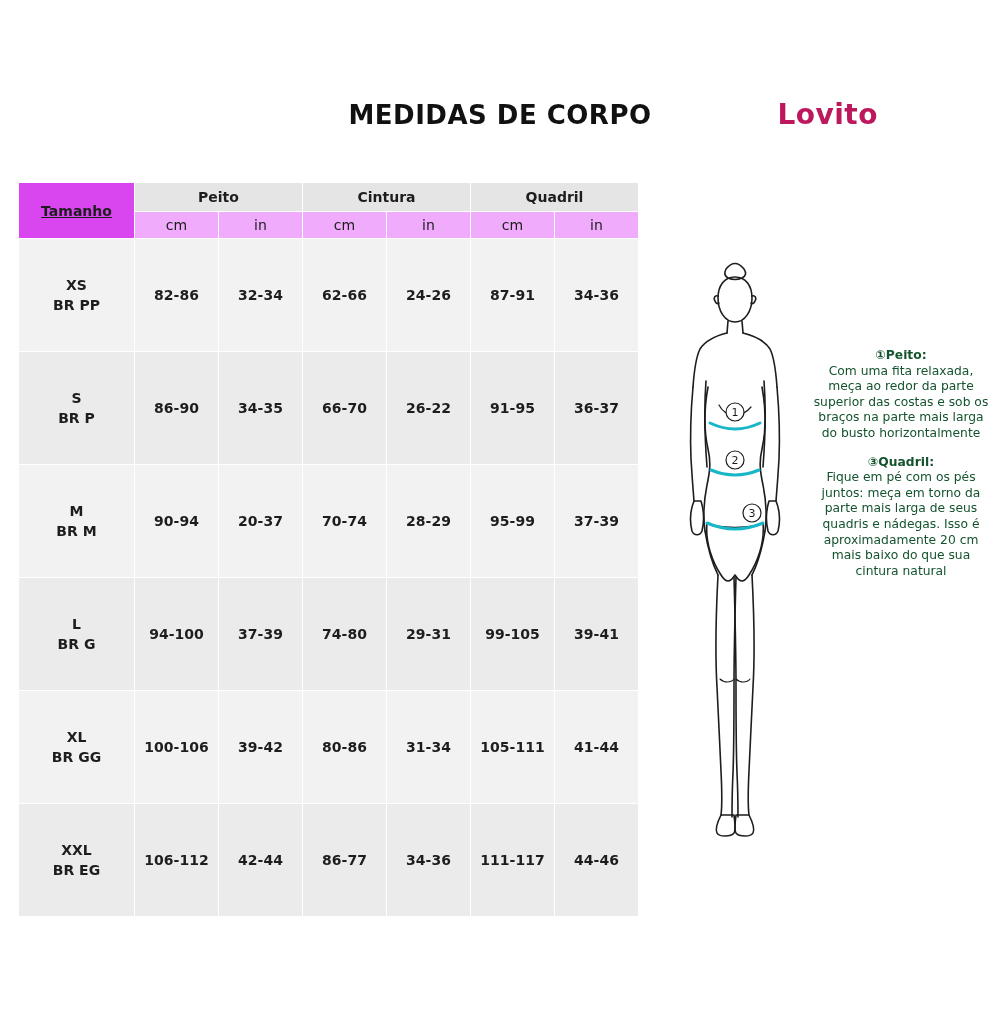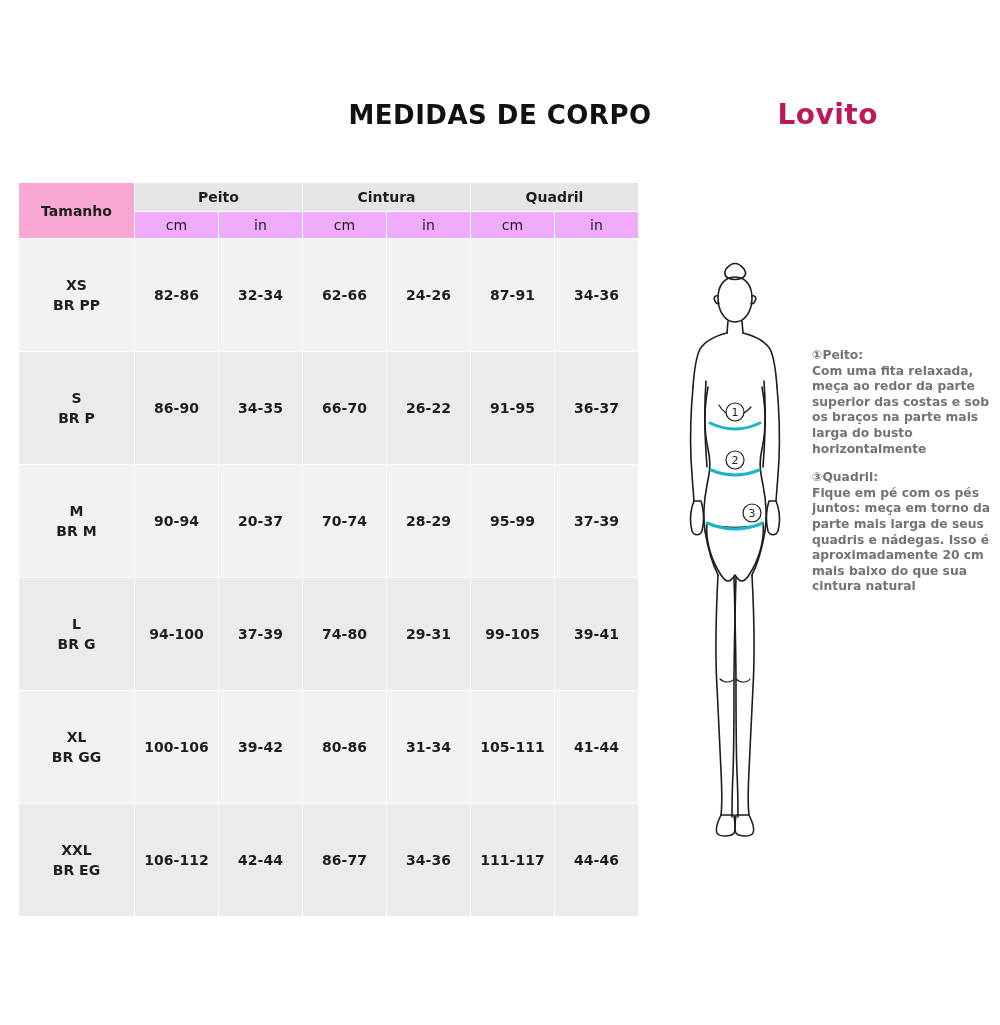--- a/index.html
+++ b/index.html
@@ -85,9 +85,10 @@
     border-top: 1px solid #9a9a9a !important;
   }
   .size-name-cell {
-    background: #f9a8d4;
+    background: #d946ef;
     font-weight: bold;
     font-size: 14.5px;
+    text-decoration: underline;
   }
   .row-a td { background: #f2f2f2; }
   .row-b td { background: #ebebeb; }

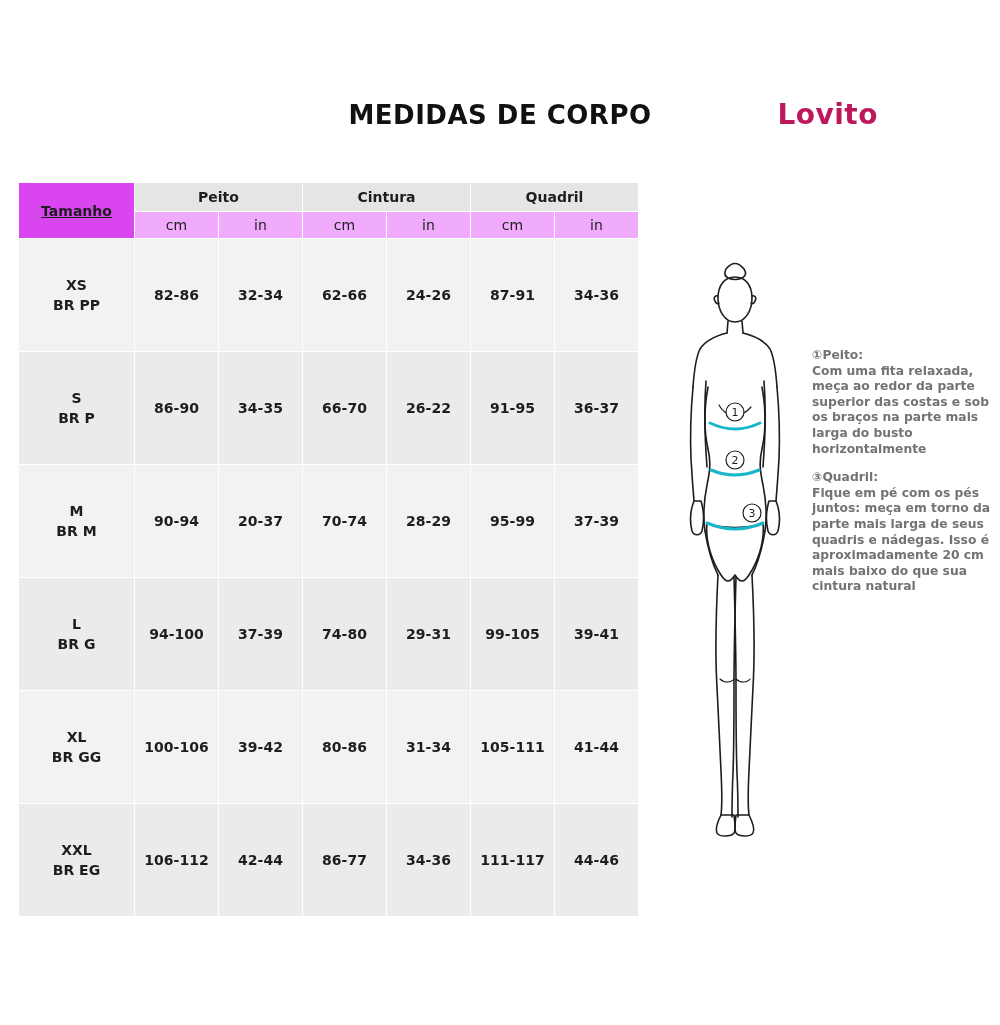--- a/index.html
+++ b/index.html
@@ -121,7 +121,8 @@
     width: 178px;
     font-size: 12.3px;
     line-height: 15.6px;
-    color: #737373;
+    color: #14532d;
+    text-align: center;
   }
   .note-block { margin-bottom: 13px; }
   .note-title { font-weight: bold; }

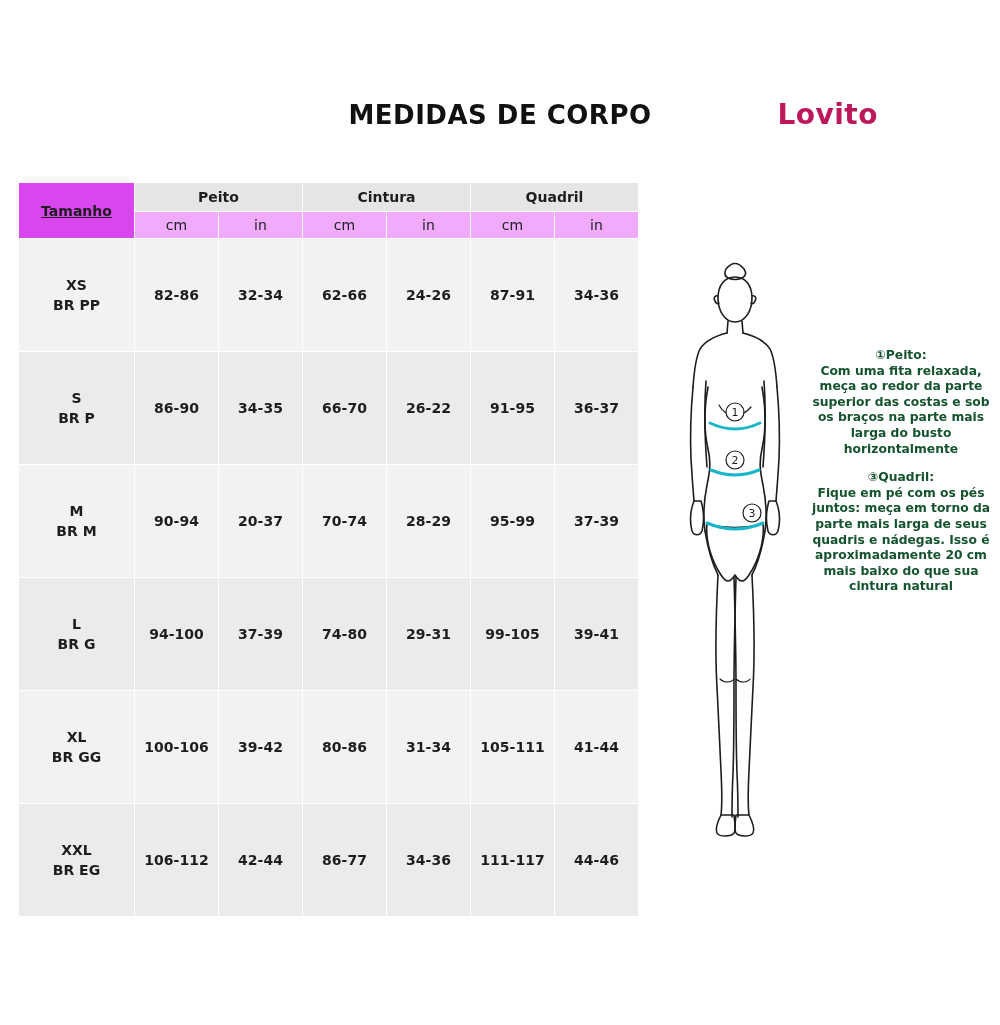--- a/index.html
+++ b/index.html
@@ -126,7 +126,7 @@
   }
   .note-block { margin-bottom: 13px; }
   .note-title { font-weight: bold; }
-  .note-body { font-weight: bold; }
+  .note-body { font-weight: normal; }
 </style>
 </head>
 <body>

